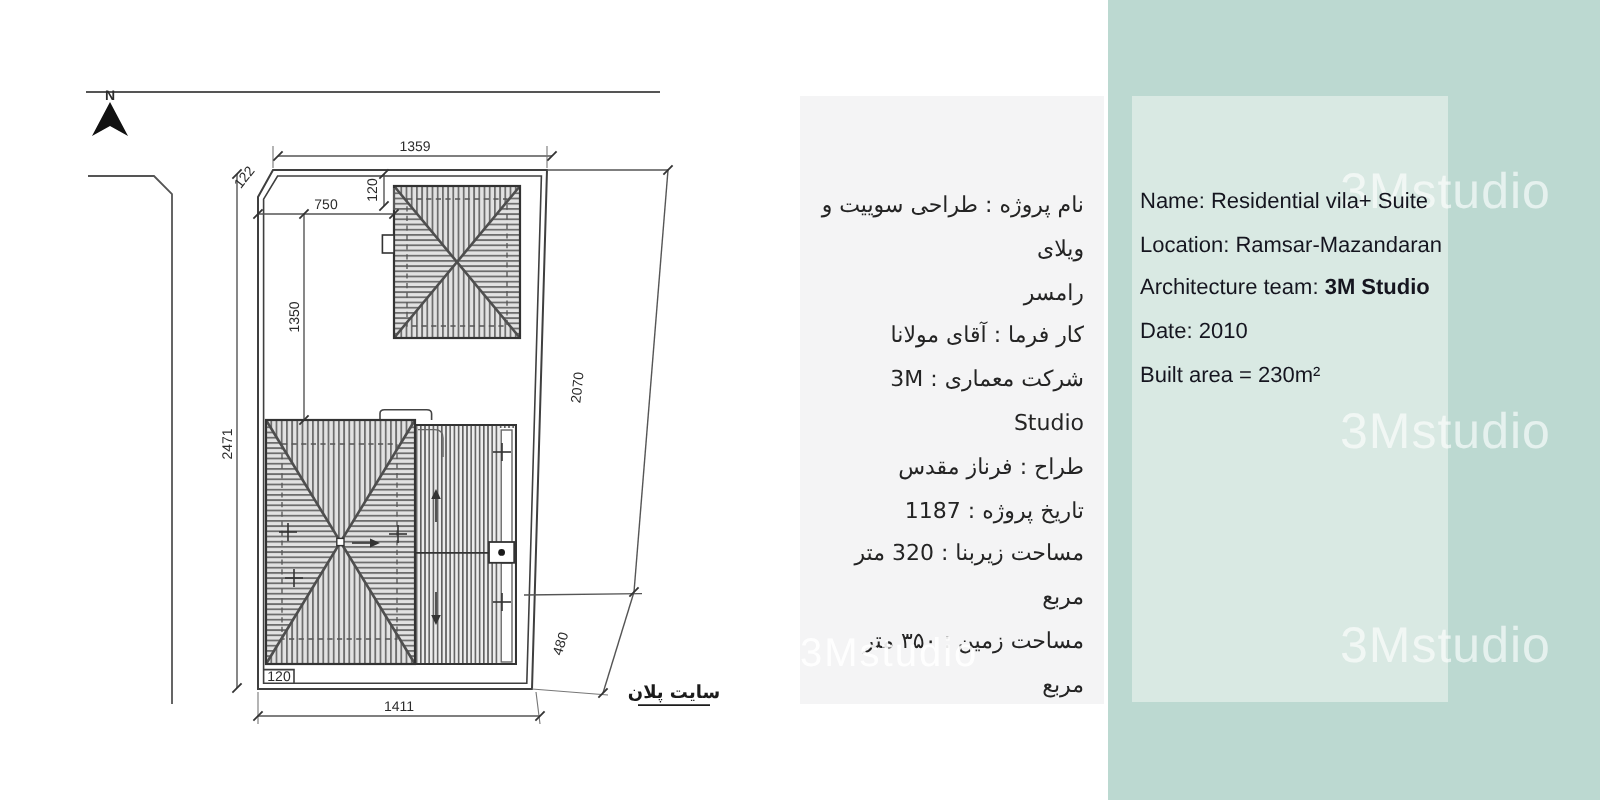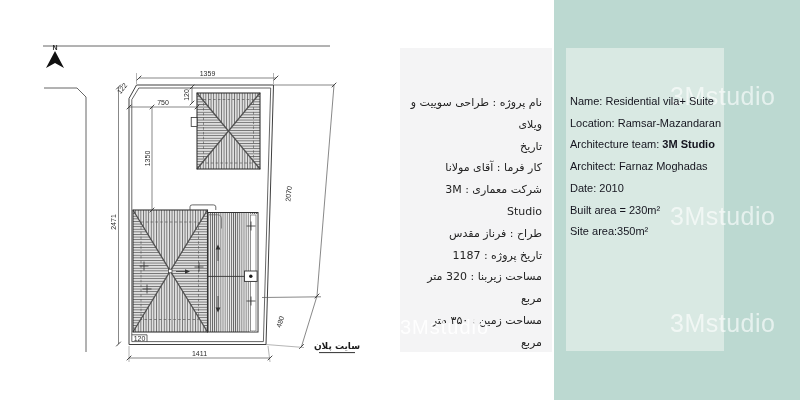--- a/index.html
+++ b/index.html
@@ -182,7 +182,7 @@
   <div class="gray-col">
     <div class="fa-lines">
       <div>نام پروژه : طراحی سوییت و ویلای</div>
-      <div>تاریخ</div>
+      <div>رامسر</div>
       <div>کار فرما : آقای مولانا</div>
       <div>شرکت معماری : 3M Studio</div>
       <div>طراح : فرناز مقدس</div>

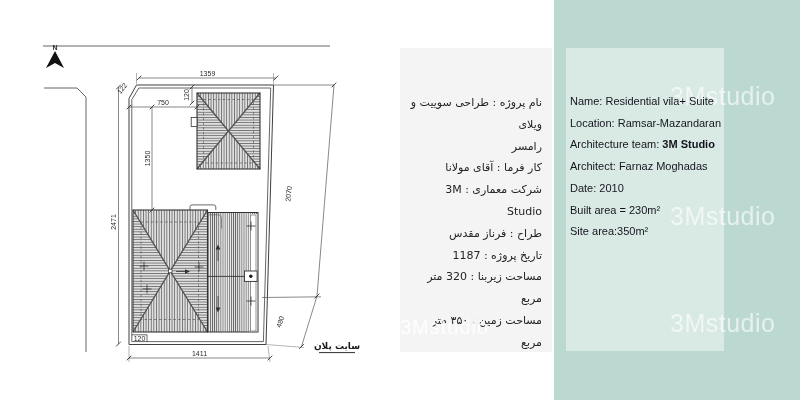--- a/index.html
+++ b/index.html
@@ -202,7 +202,6 @@
       <div>Name: Residential vila+ Suite</div>
       <div>Location: Ramsar-Mazandaran</div>
       <div><span>Architecture team: </span><span class="b">3M Studio</span></div>
-      <div>Architect: Farnaz Moghadas</div>
       <div>Date: 2010</div>
       <div>Built area = 230m²</div>
       <div>Site area:350m²</div>

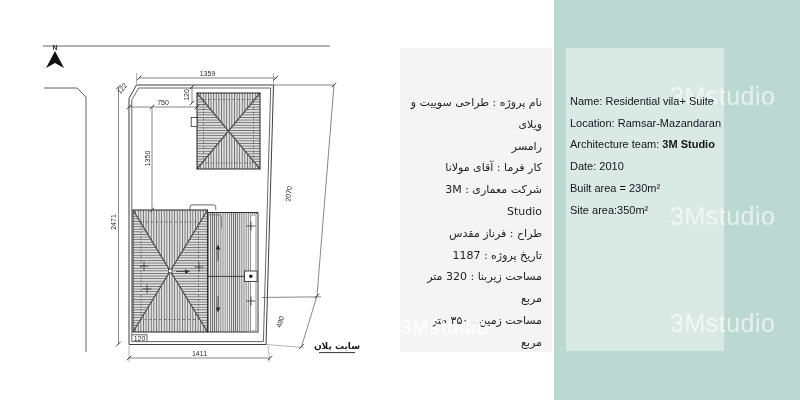--- a/index.html
+++ b/index.html
@@ -204,7 +204,6 @@
       <div><span>Architecture team: </span><span class="b">3M Studio</span></div>
       <div>Date: 2010</div>
       <div>Built area = 230m²</div>
-      <div>Site area:350m²</div>
     </div>
   </div>
 

